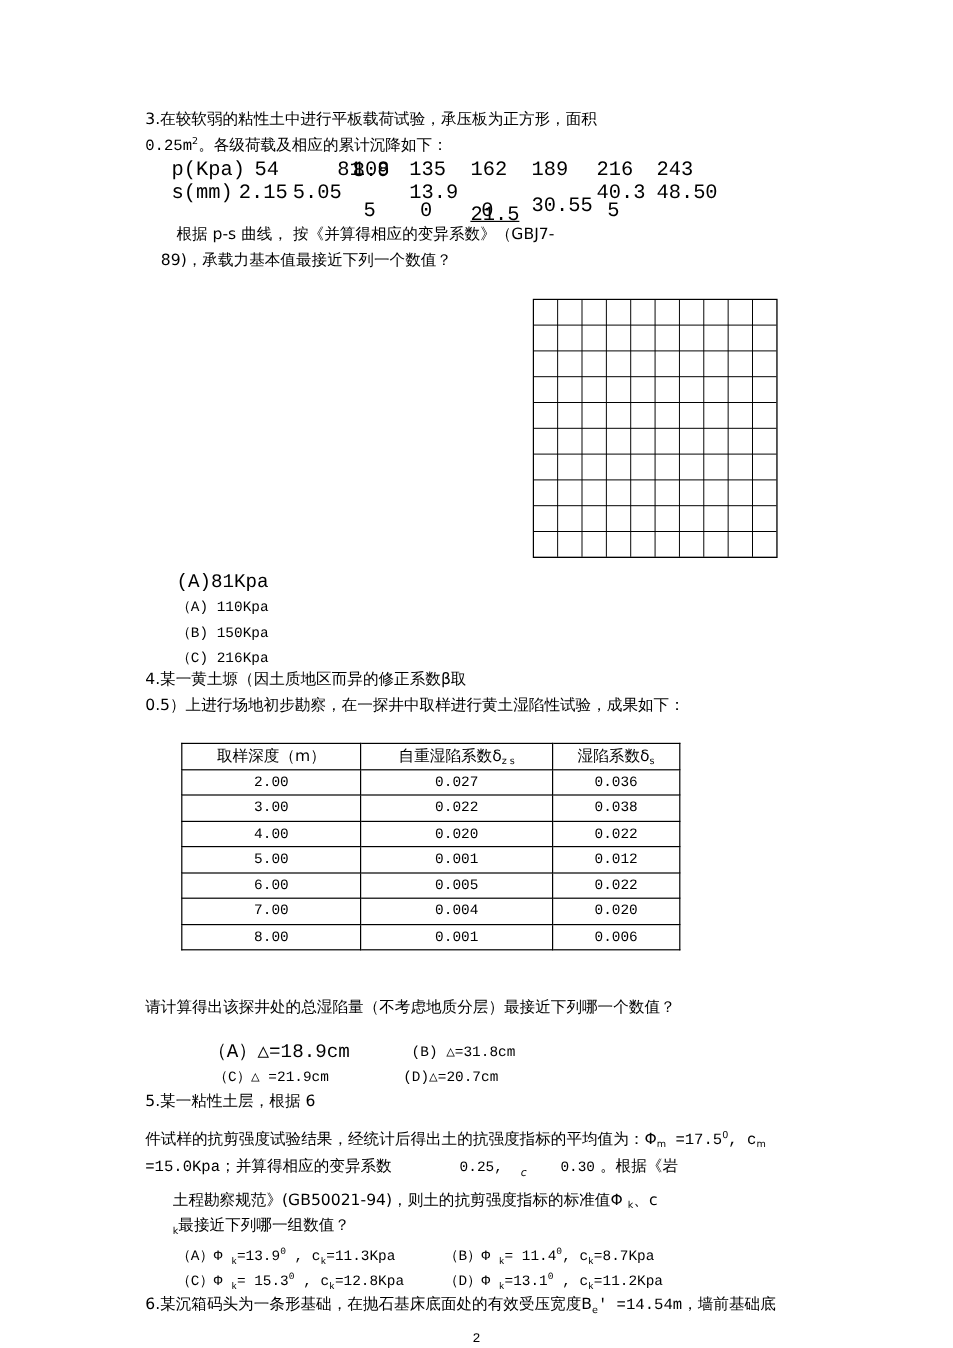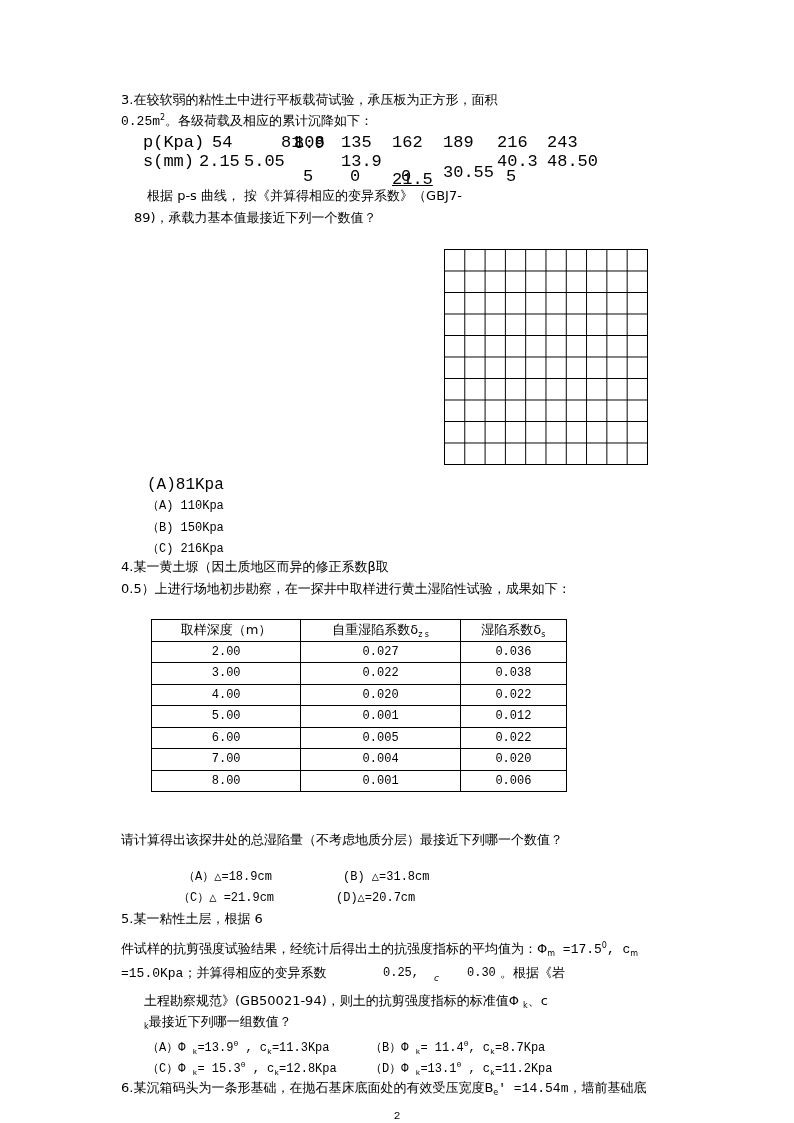--- a/index.html
+++ b/index.html
@@ -123,7 +123,7 @@
 </table>
 
 <div class="line" style="left:121px;top:832px;">请计算得出该探井处的总湿陷量（不考虑地质分层）最接近下列哪一个数值？</div>
-<div class="line mono" style="left:183px;top:869px;font-size:12px;">（A）△=18.9cm</div>
+<div class="line mono" style="left:173px;top:869px;font-size:16px;">（A）△=18.9cm</div>
 <div class="line mono" style="left:343px;top:869px;font-size:12px;">(B)  △=31.8cm</div>
 <div class="line mono" style="left:178px;top:890px;font-size:12px;">（C）△ =21.9cm</div>
 <div class="line mono" style="left:336px;top:890px;font-size:12px;">(D)△=20.7cm</div>

